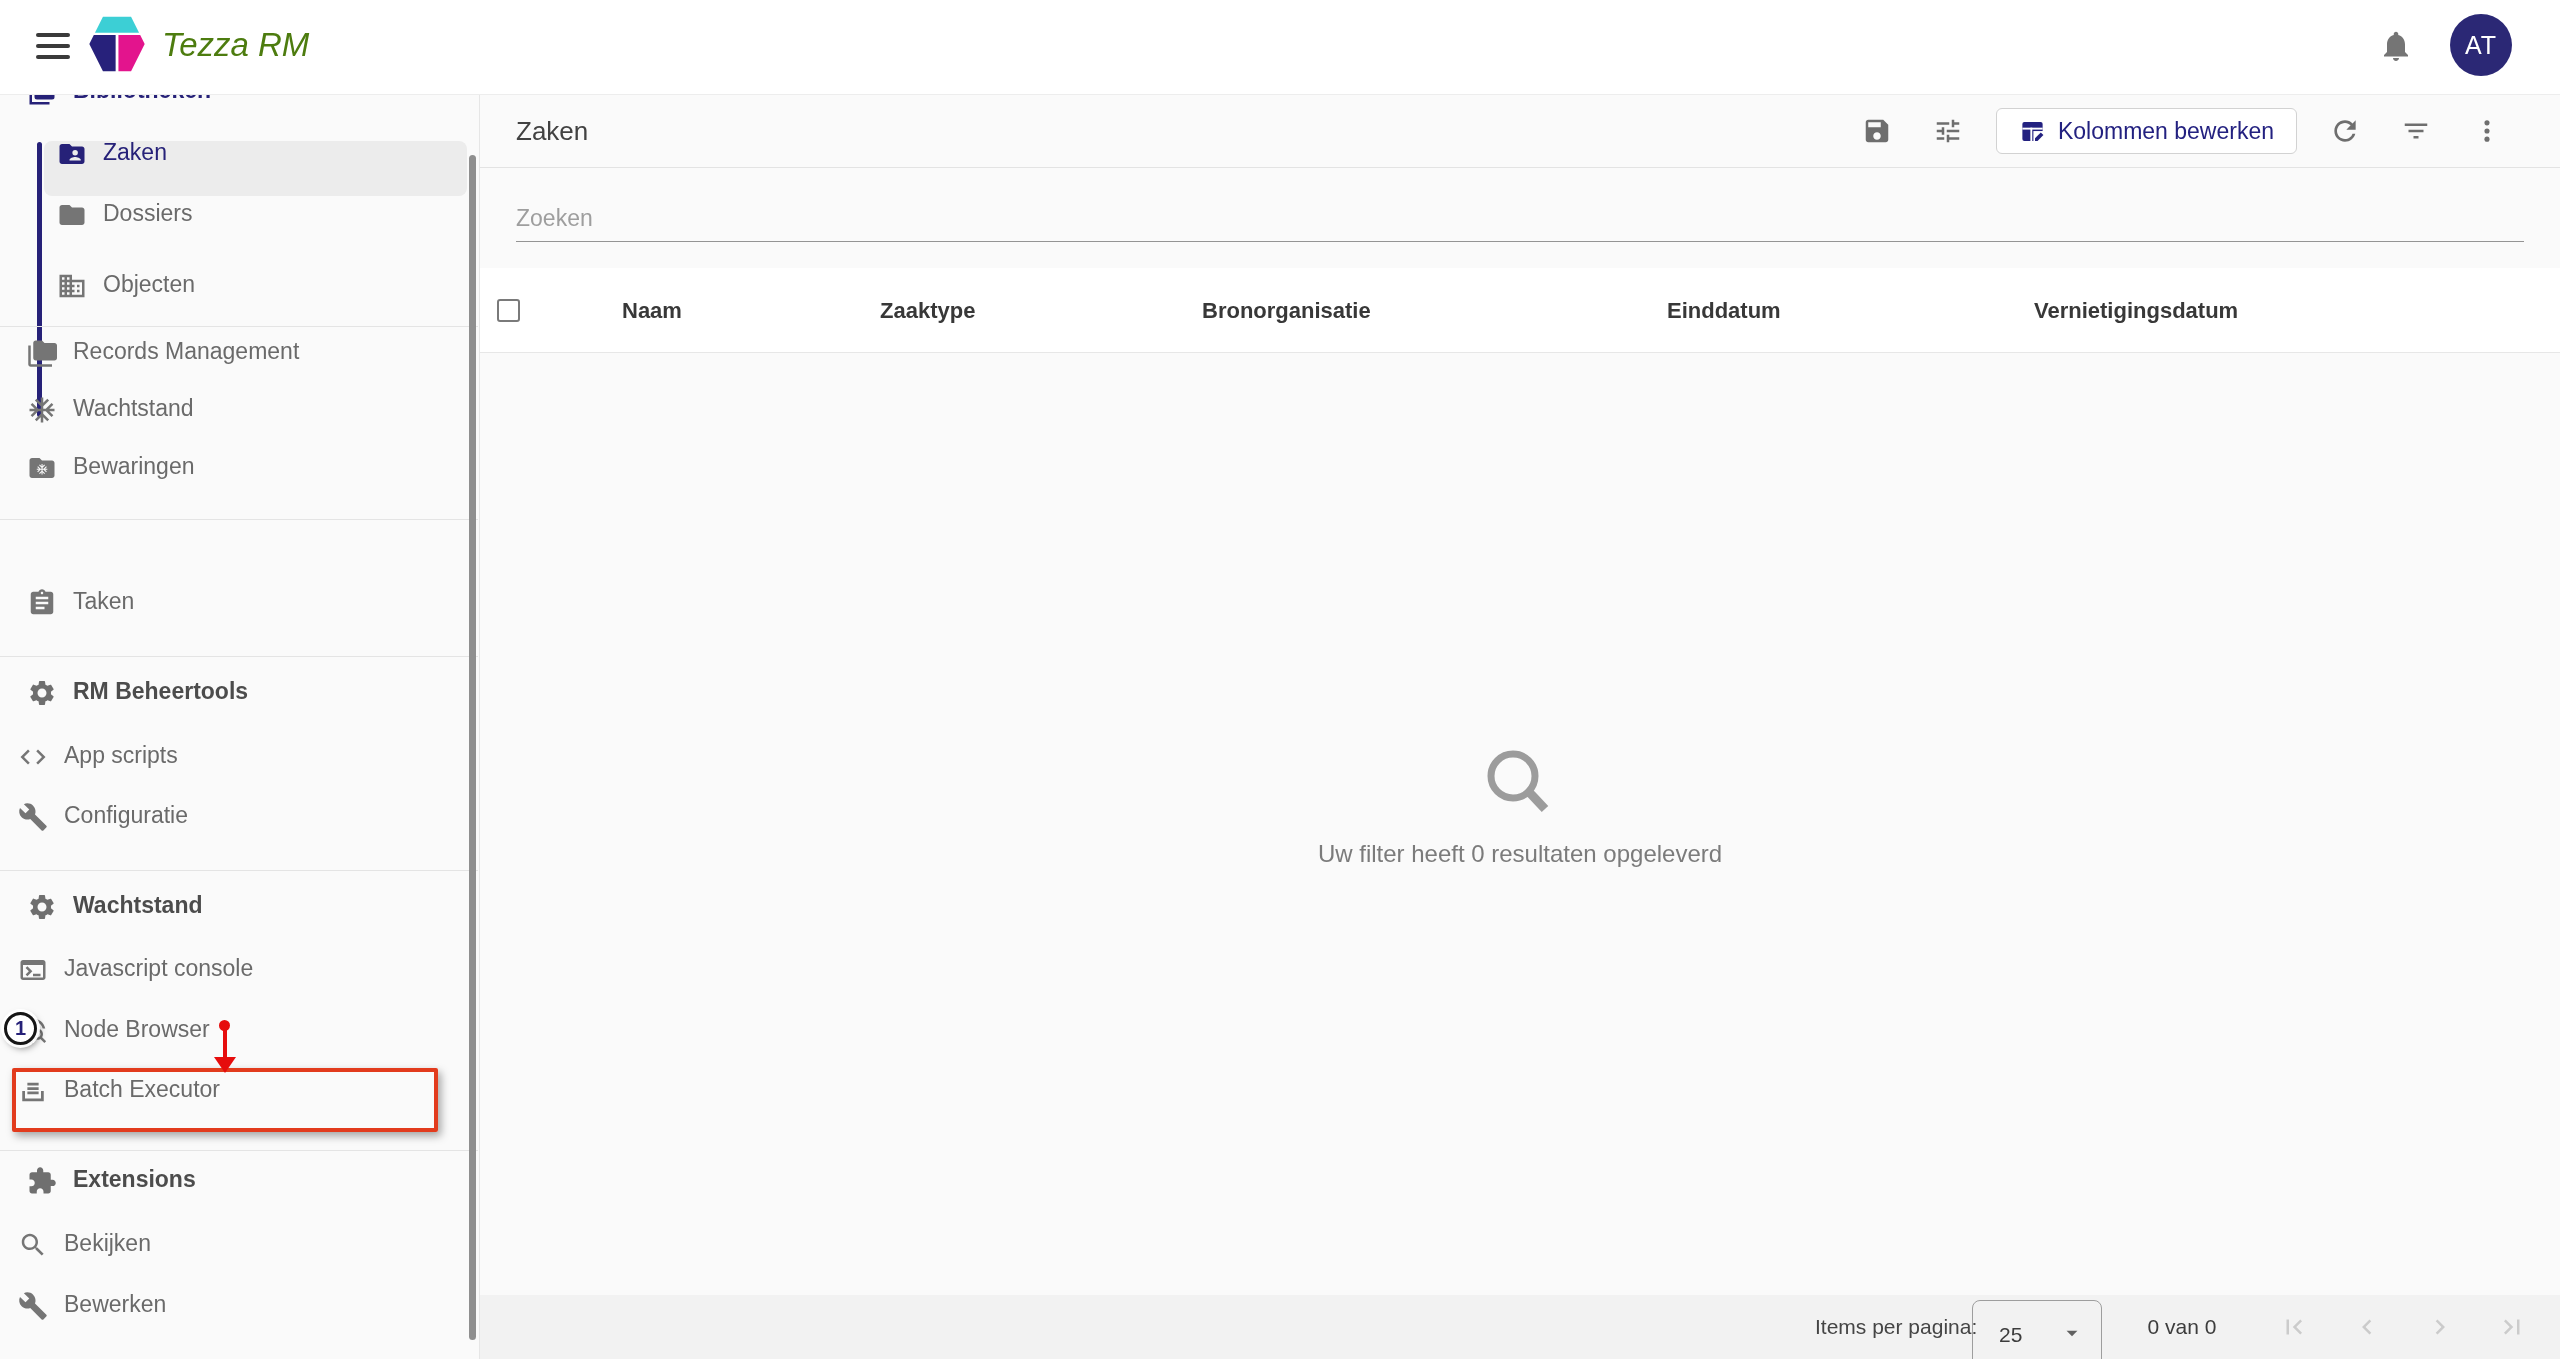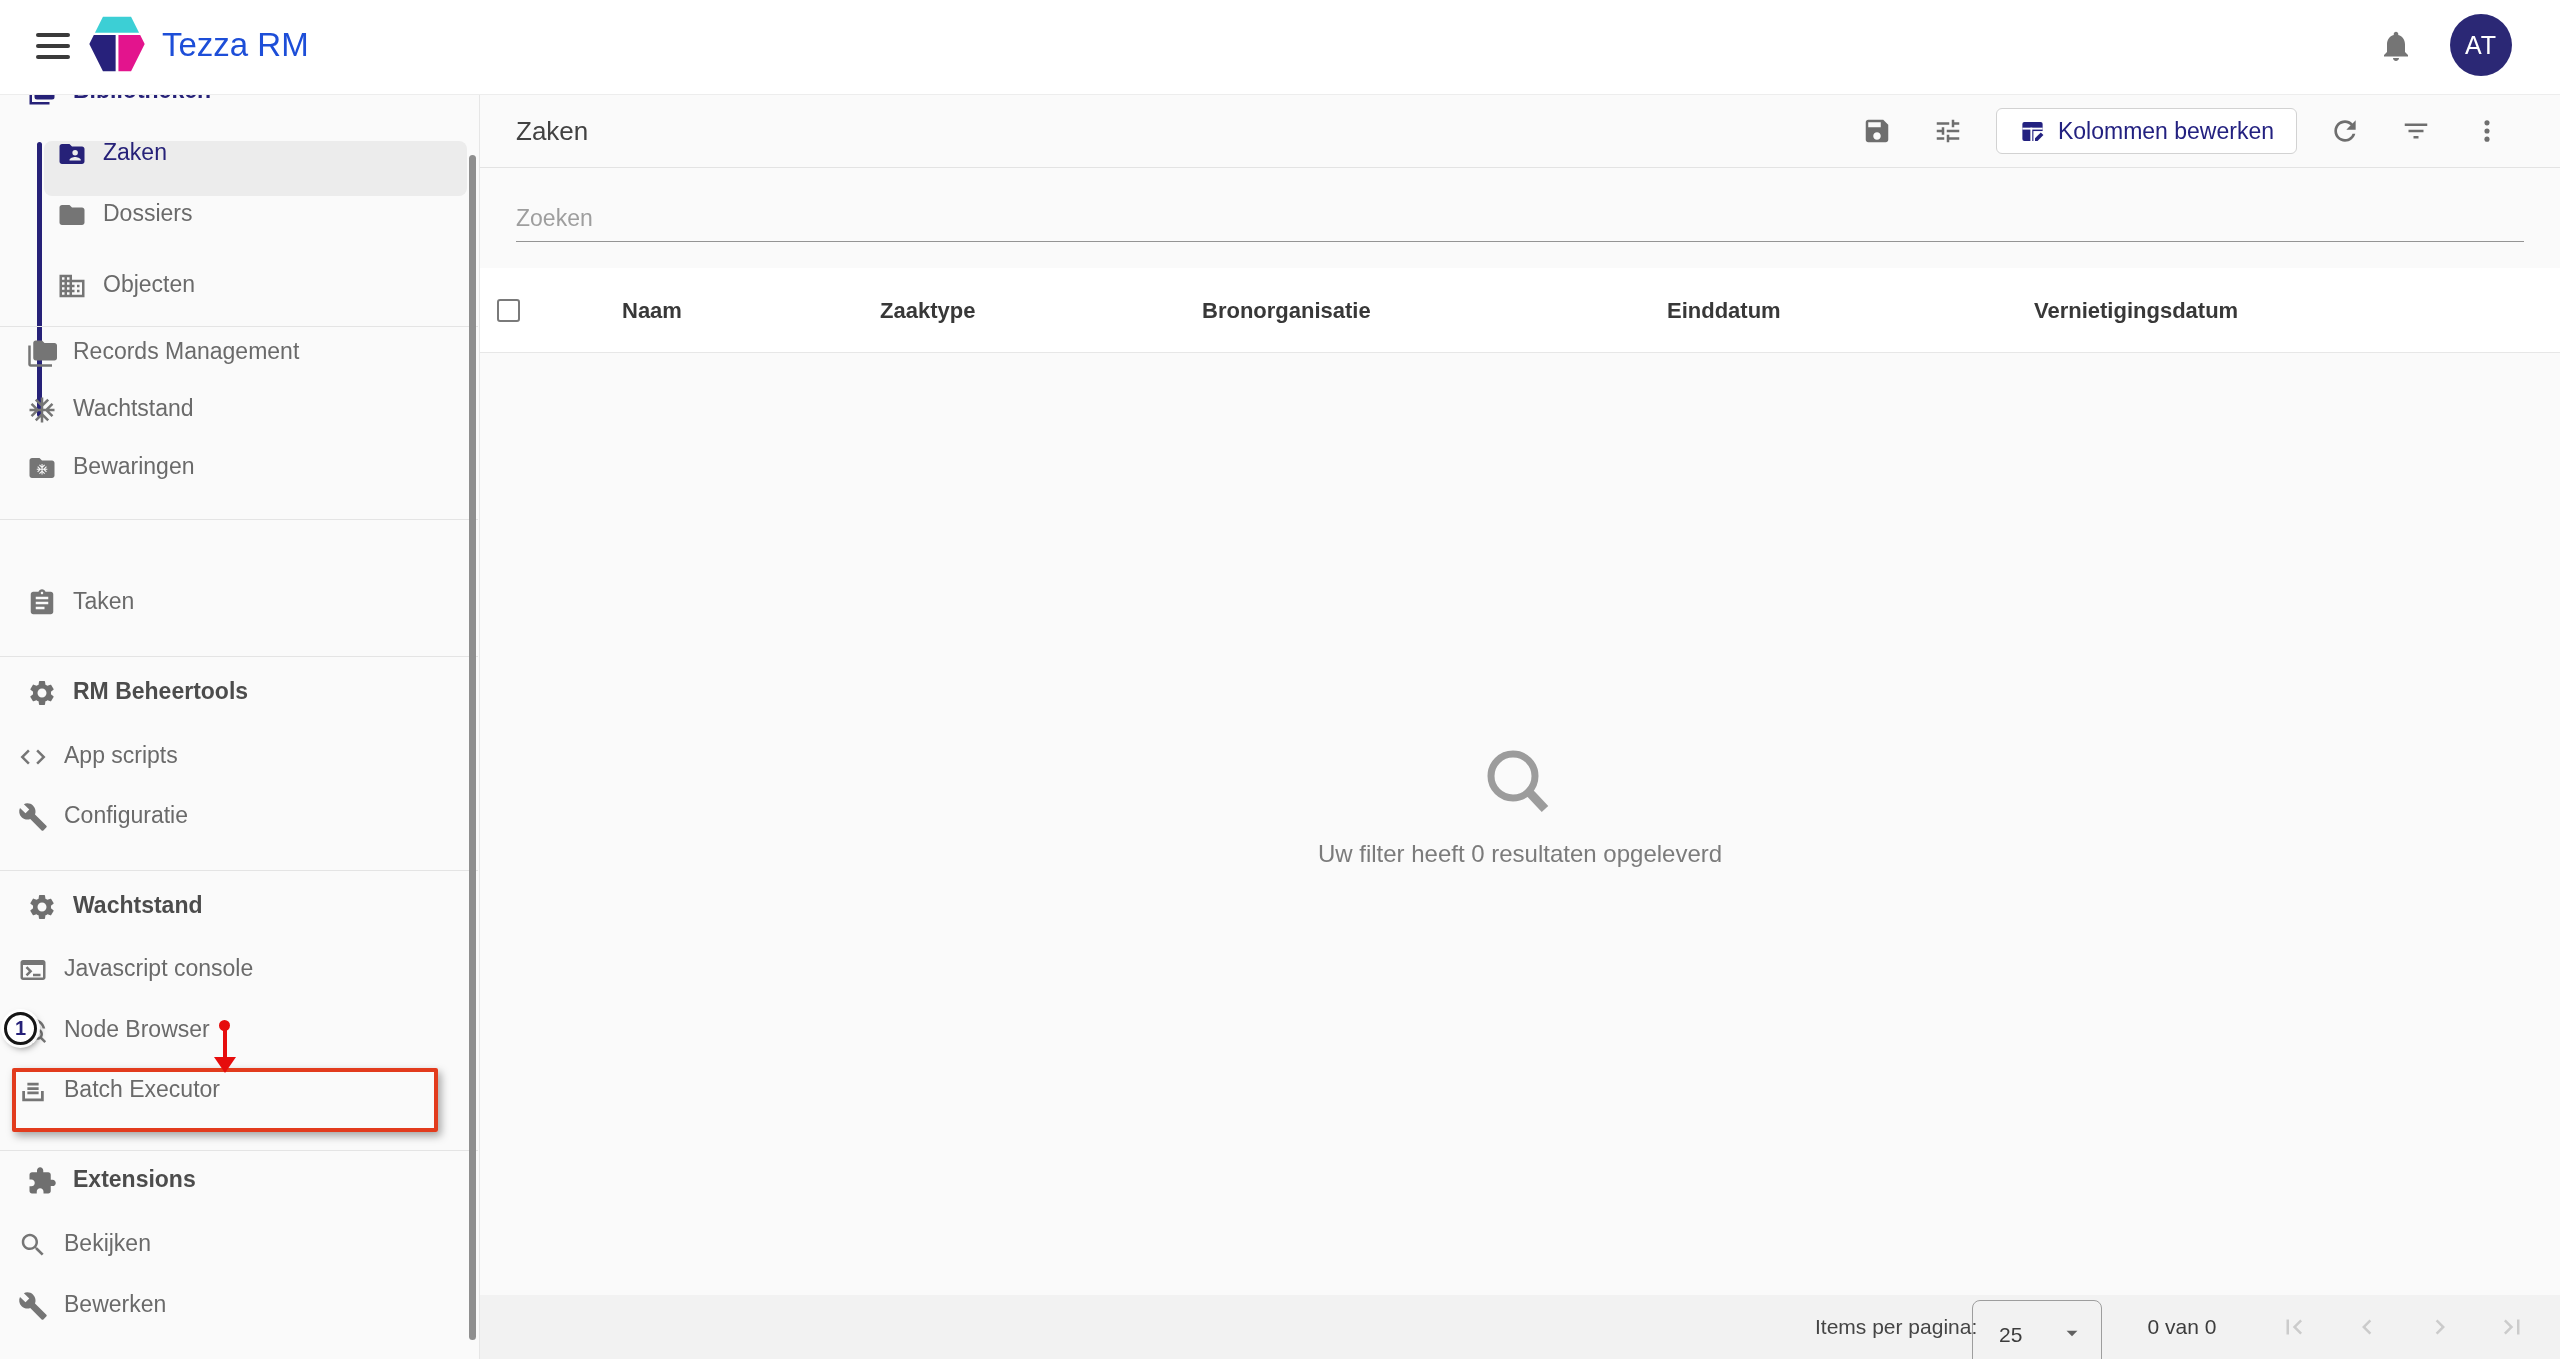--- a/index.html
+++ b/index.html
@@ -14,7 +14,7 @@
   .hamburger div { width:34px; height:4px; background:#3a3a3a; border-radius:2px; position:absolute; }
   .hamburger div:nth-child(1){top:1px;} .hamburger div:nth-child(2){top:12px;} .hamburger div:nth-child(3){top:23px;}
   .logo { position:absolute; left:86px; top:14px; }
-  .app-title { position:absolute; left:162px; top:26px; font-size:33px; color:#1d4ed8; }
+  .app-title { position:absolute; left:162px; top:26px; font-size:33px; color:#4d7c0f;font-style:italic; }
   .bell { position:absolute; left:2378px; top:28px; color:#757575; }
   .avatar { position:absolute; left:2450px; top:14px; width:62px; height:62px; border-radius:50%;
             background:#2b2875; color:#ffffff; font-size:25px; font-weight:500;

